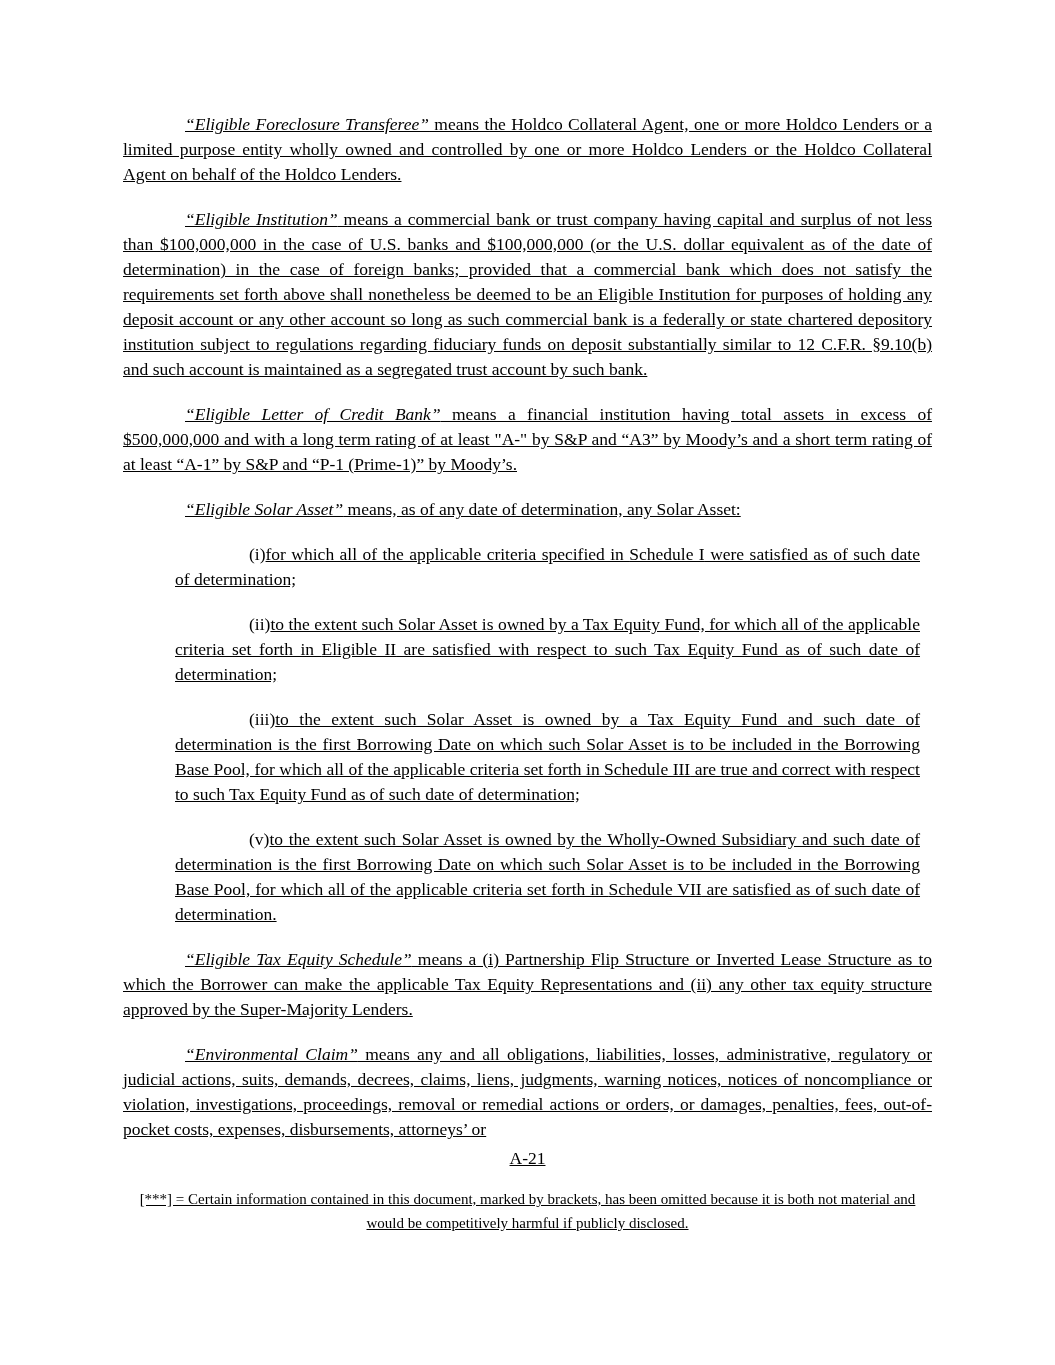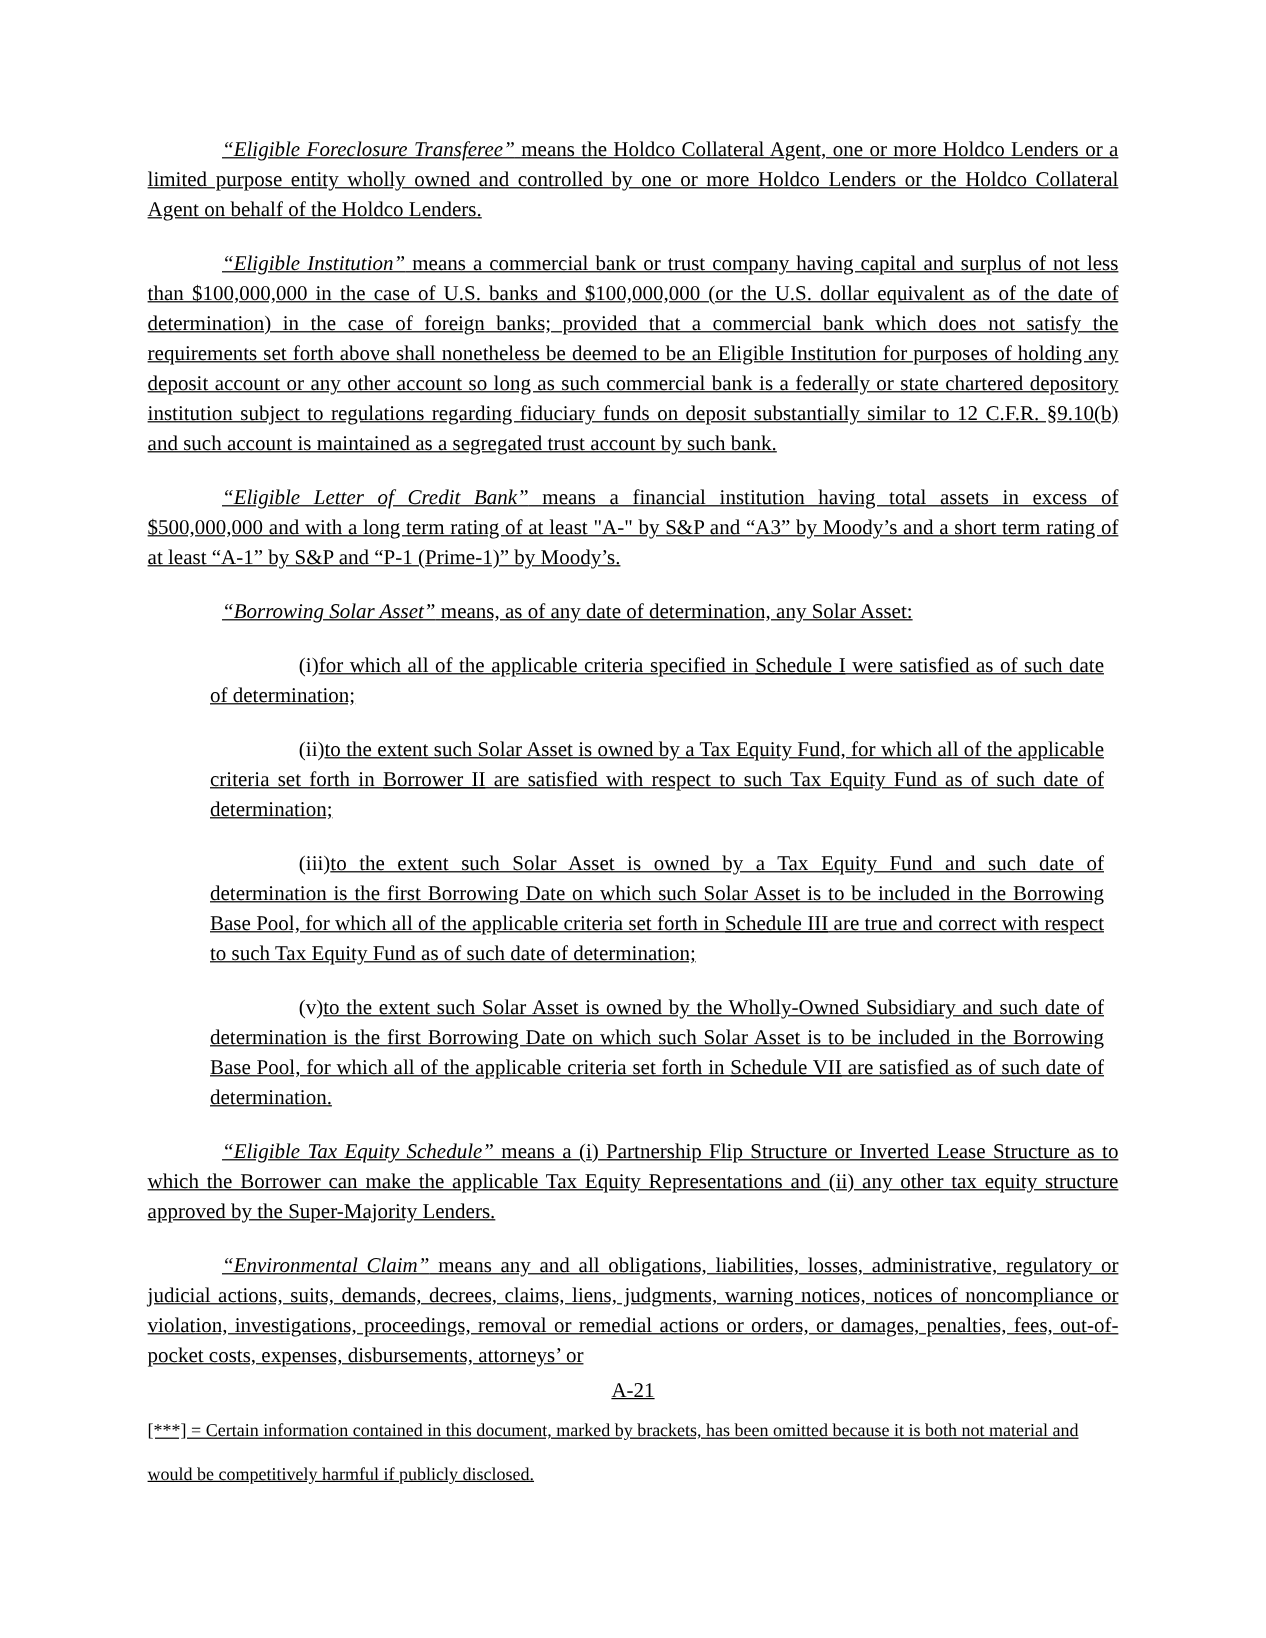--- a/index.html
+++ b/index.html
@@ -72,7 +72,7 @@
 
   <p class="para"><span class="term">“Eligible Letter of Credit Bank”</span><span> means a financial institution having total assets in excess of $500,000,000 and with a long term rating of at least "A-" by S&amp;P and “A3” by Moody’s and a short term rating of at least “A-1” by S&amp;P and “P-1 (Prime-1)” by Moody’s.</span></p>
 
-  <p class="para"><span class="term">“Borrowing Solar Asset”</span><span> means, as of any date of determination, any Solar Asset:</span></p>
+  <p class="para"><span class="term">“Eligible Solar Asset”</span><span> means, as of any date of determination, any Solar Asset:</span></p>
 
   <p class="clause"><span class="num">(i)</span><span>for which all of the applicable criteria specified in </span><span class="schedule">Schedule I</span><span> were satisfied as of such date of determination;</span></p>
 

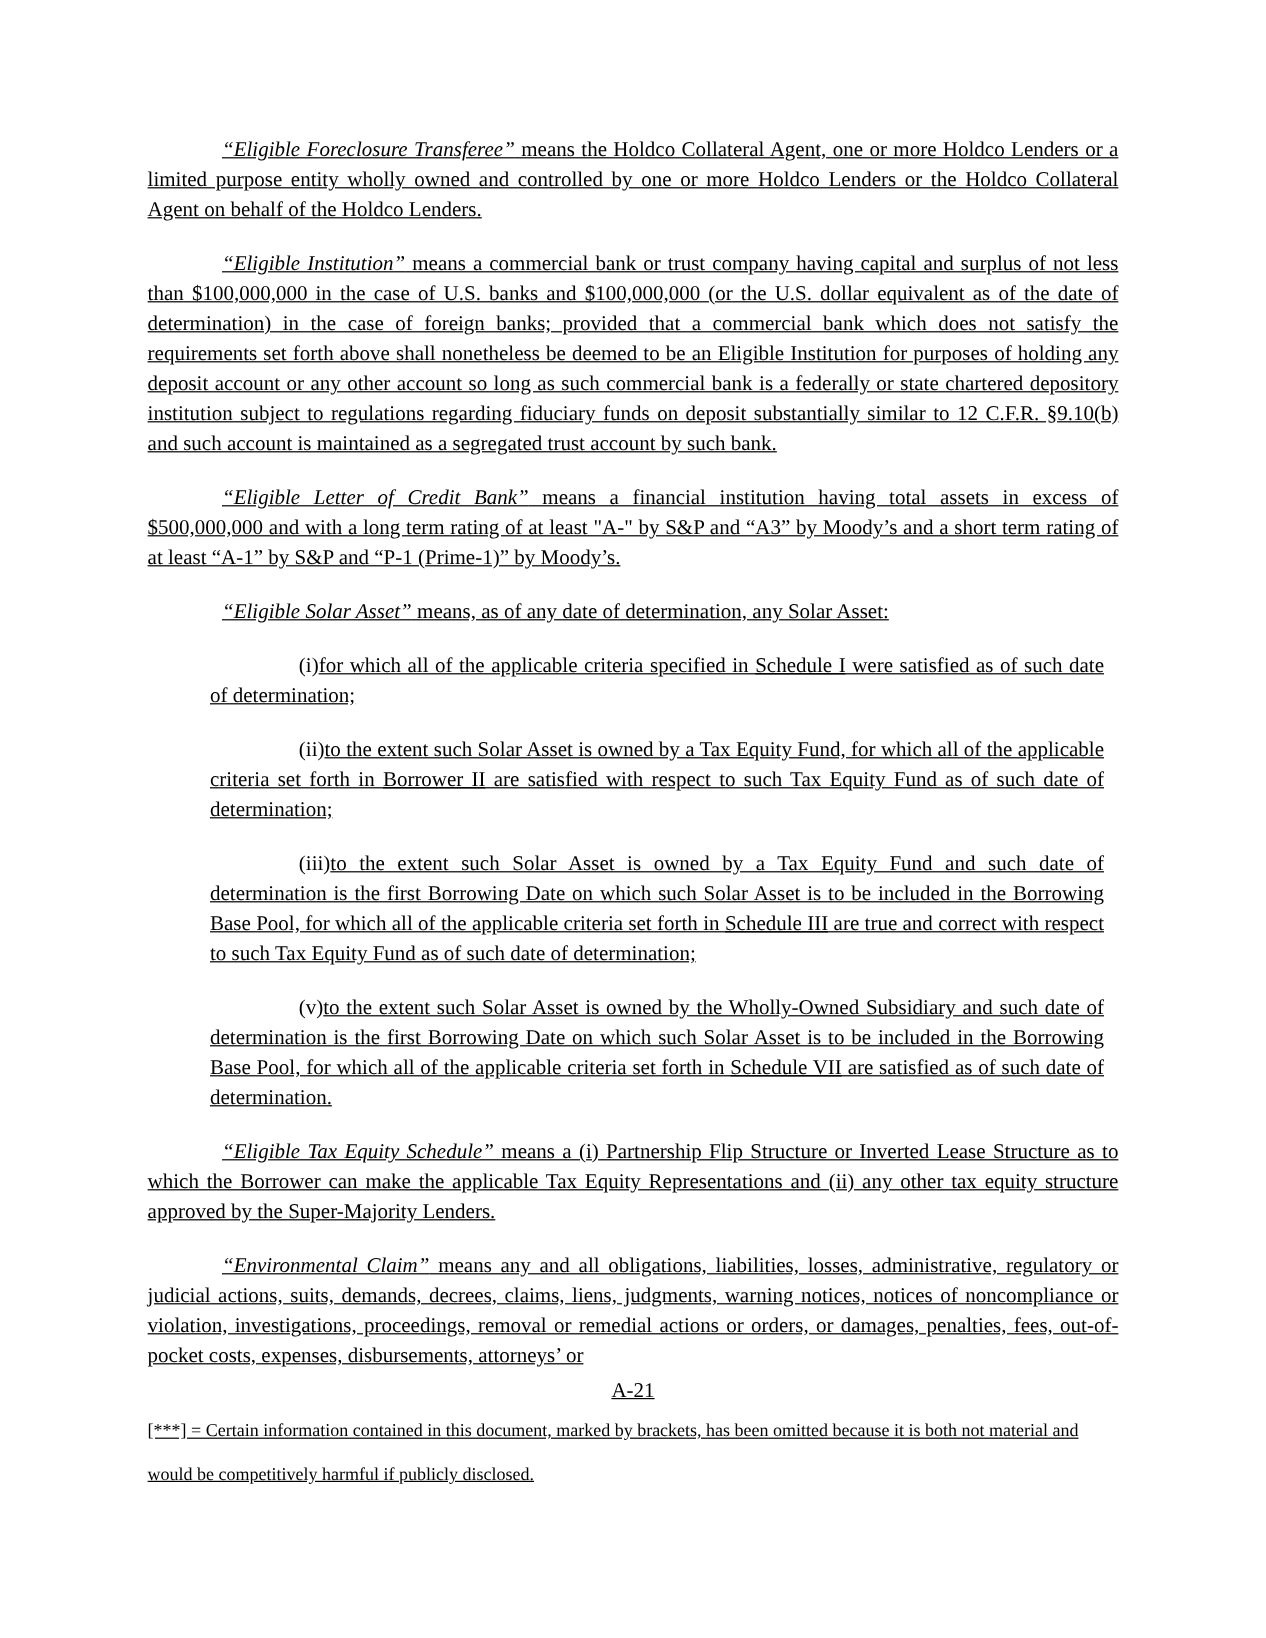--- a/index.html
+++ b/index.html
@@ -76,7 +76,7 @@
 
   <p class="clause"><span class="num">(i)</span><span>for which all of the applicable criteria specified in </span><span class="schedule">Schedule I</span><span> were satisfied as of such date of determination;</span></p>
 
-  <p class="clause"><span class="num">(ii)</span><span>to the extent such Solar Asset is owned by a Tax Equity Fund, for which all of the applicable criteria set forth in </span><span class="schedule">Borrower II</span><span> are satisfied with respect to such Tax Equity Fund as of such date of determination;</span></p>
+  <p class="clause"><span class="num">(ii)</span><span>to the extent such Solar Asset is owned by a Tax Equity Fund, for which all of the applicable criteria set forth in </span><span class="schedule">Eligible II</span><span> are satisfied with respect to such Tax Equity Fund as of such date of determination;</span></p>
 
   <p class="clause"><span class="num">(iii)</span><span>to the extent such Solar Asset is owned by a Tax Equity Fund and such date of determination is the first Borrowing Date on which such Solar Asset is to be included in the Borrowing Base Pool, for which all of the applicable criteria set forth in </span><span class="schedule">Schedule III</span><span> are true and correct with respect to such Tax Equity Fund as of such date of determination;</span></p>
 

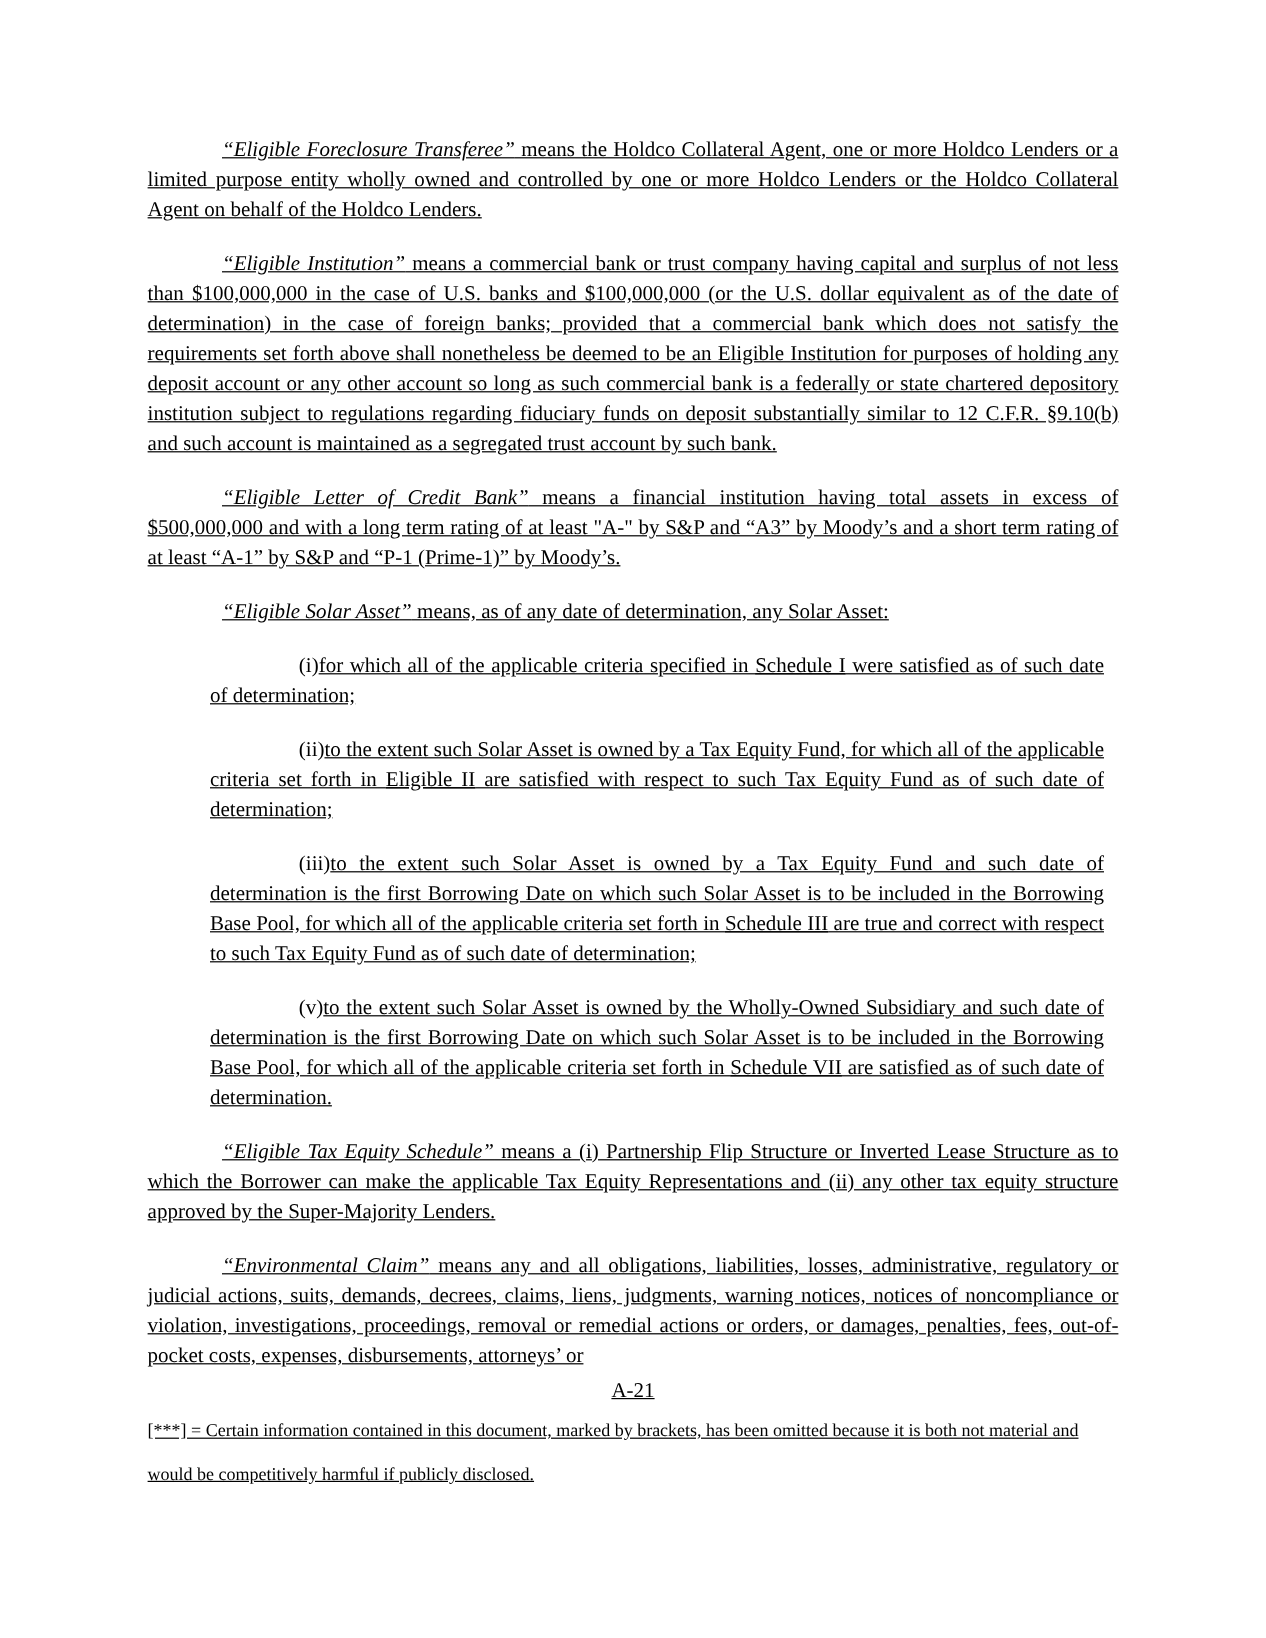--- a/index.html
+++ b/index.html
@@ -56,9 +56,9 @@
   }
   .footnote {
     font-size: 15px;
-    line-height: 36px;
-    text-align: left;
-    margin: 0;
+    line-height: 24px;
+    text-align: center;
+    margin: 16px;
   }
 </style>
 </head>

